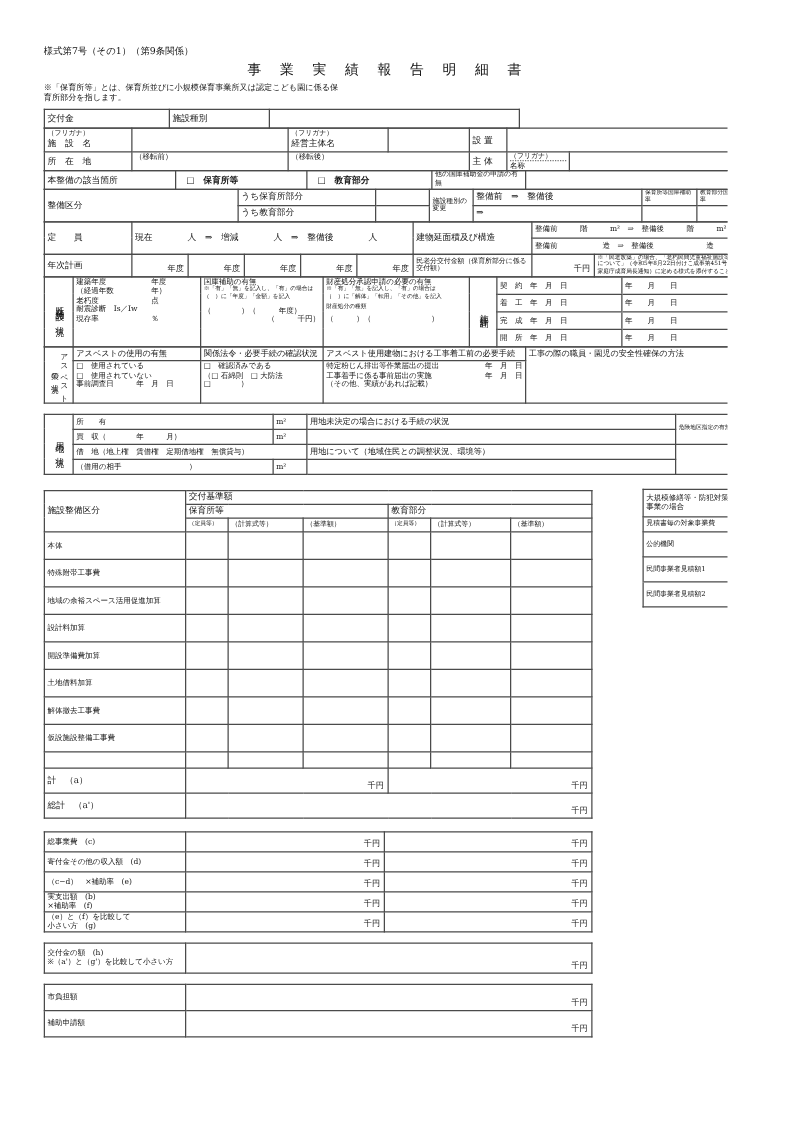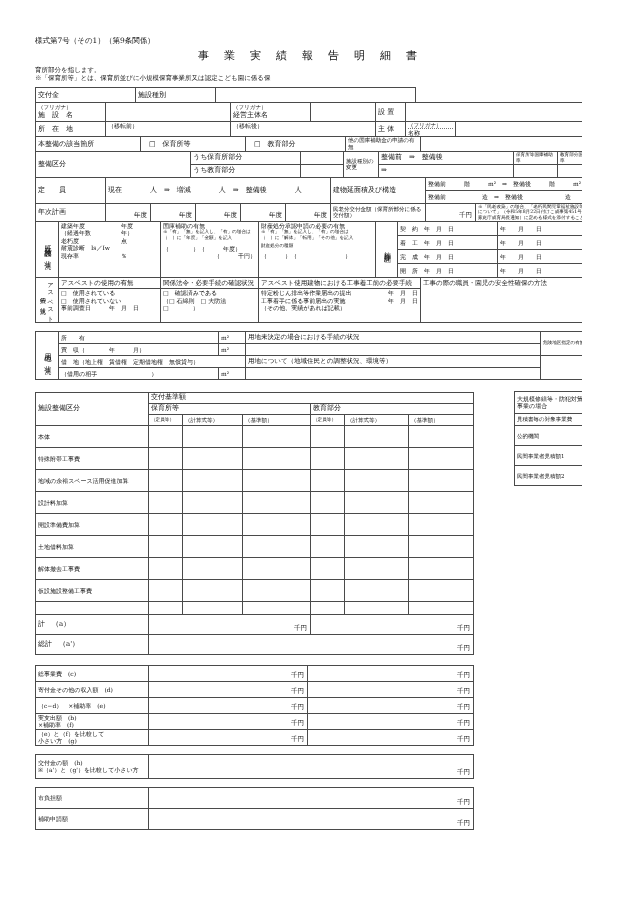--- a/index.html
+++ b/index.html
@@ -55,8 +55,8 @@
   <div class="formno">様式第7号（その1）（第9条関係）</div>
   <div class="title">事　業　実　績　報　告　明　細　書</div>
   <div class="note">
+    <div>※「保育所等」とは、保育所並びに小規模保育事業所又は認定こども園に係る保</div>
     <div>育所部分を指します。</div>
-    <div>※「保育所等」とは、保育所並びに小規模保育事業所又は認定こども園に係る保</div>
   </div>
 
   <table class="box" style="width:380px; margin-top:4px;">

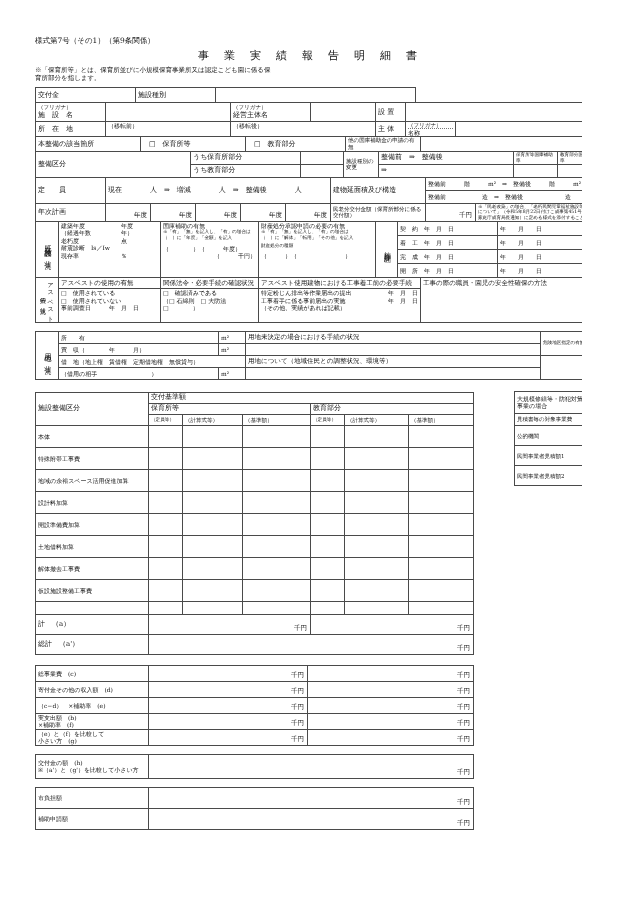--- a/index.html
+++ b/index.html
@@ -39,7 +39,7 @@
   .idrow .line { flex:1; border-bottom:1px solid #000; height:10px; }
 
   .fg { font-size:5.5px; line-height:1.1; }
-  .cb { padding-left:8px; }
+  .cb { padding-left:8px;font-weight:bold; }
 
   .costwrap { display:flex; margin-top:12px; }
   .sidebox { width:86px; margin-left:40px; }

